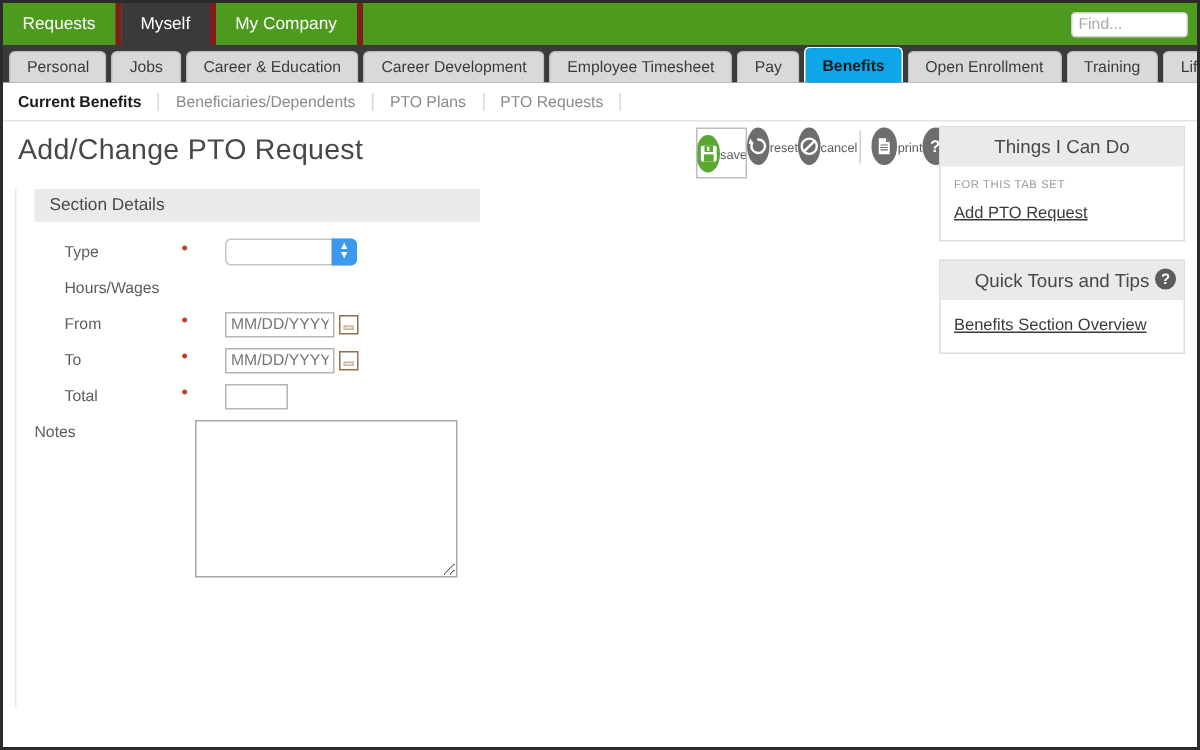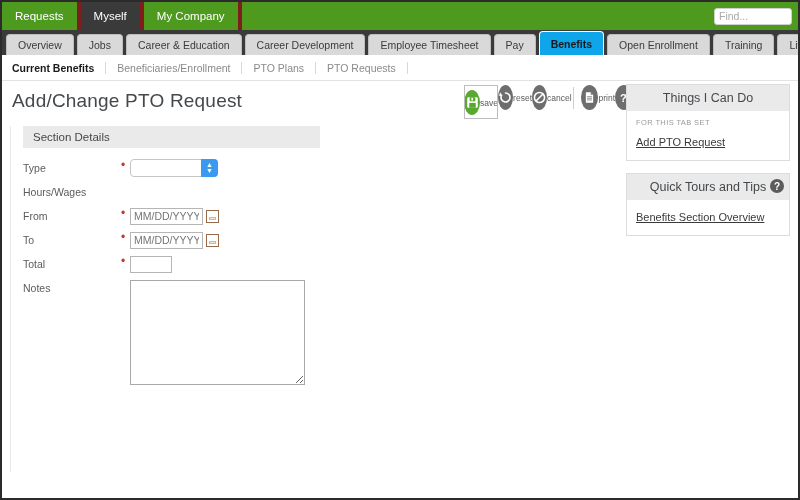--- a/index.html
+++ b/index.html
@@ -389,7 +389,7 @@
 
   <div class="tabrow">
     <div class="tab">
-        <span>Overview</span>
+        <span>Personal</span>
       </div>
     <div class="tab">
         <span>Jobs</span>

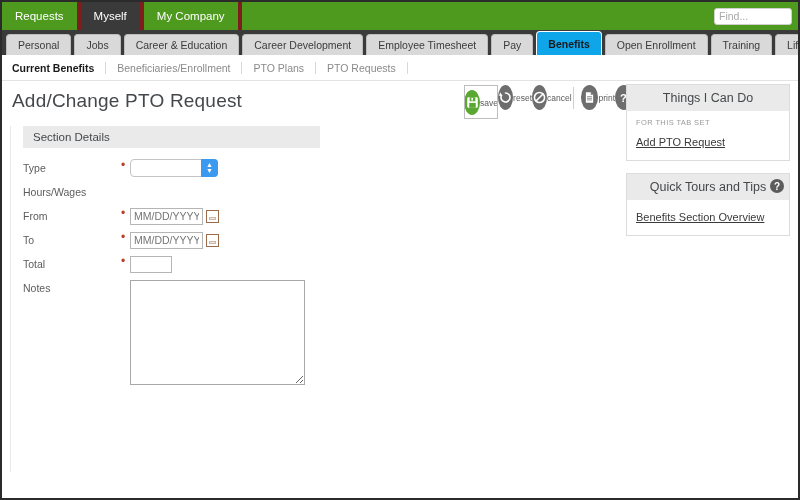--- a/index.html
+++ b/index.html
@@ -423,7 +423,7 @@
 
   <div class="subnav">
     <div class="subnav-item active"><span>Current Benefits</span></div>
-    <div class="subnav-item"><span>Beneficiaries/Enrollment</span></div>
+    <div class="subnav-item"><span>Beneficiaries/Dependents</span></div>
     <div class="subnav-item"><span>PTO Plans</span></div>
     <div class="subnav-item"><span>PTO Requests</span></div>
   </div>

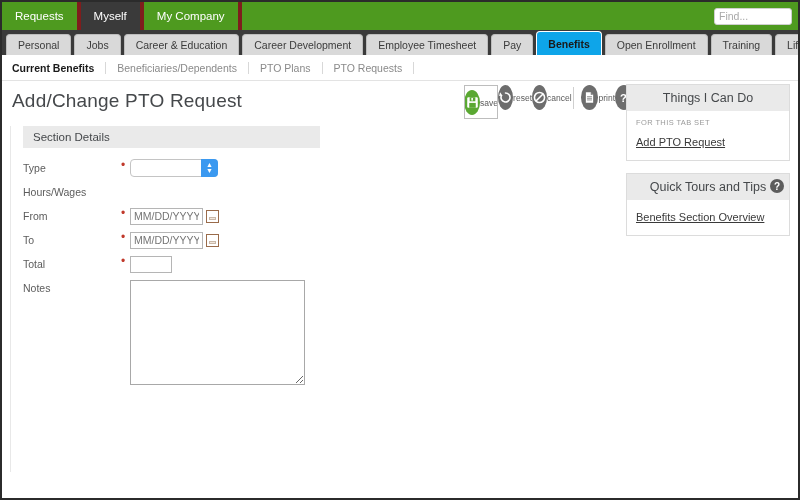--- a/index.html
+++ b/index.html
@@ -217,6 +217,7 @@
     width: 95px;
     font-size: 10.5px;
     color: #5c5c5c;
+    margin-left: 20px;
   }
   .req {
     position: absolute;

